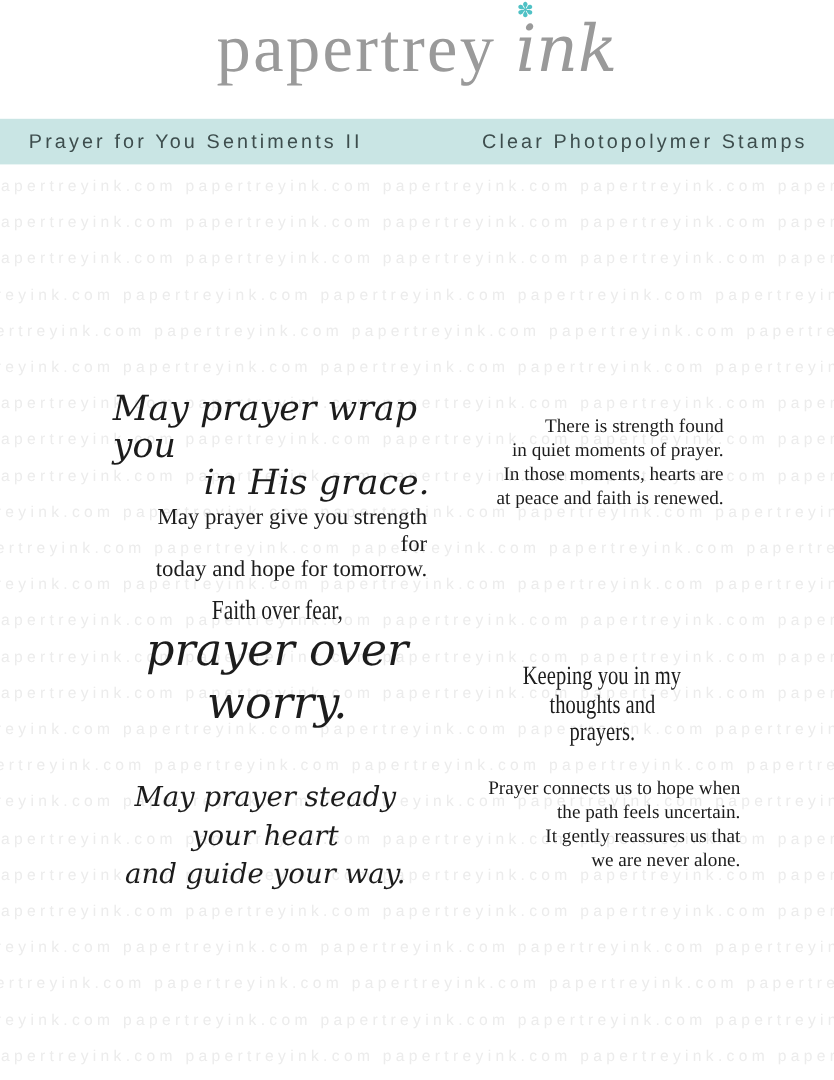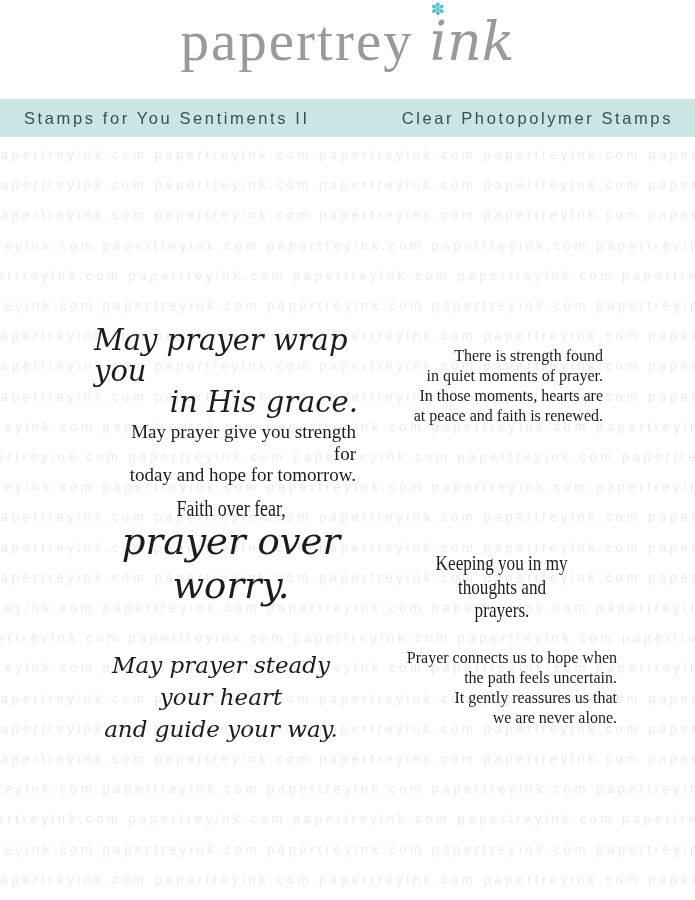--- a/index.html
+++ b/index.html
@@ -91,7 +91,7 @@
   </div>
 
   <div class="banner">
-    <span>Stamps for You Sentiments II</span>
+    <span>Prayer for You Sentiments II</span>
     <span>Clear Photopolymer Stamps</span>
   </div>
 

